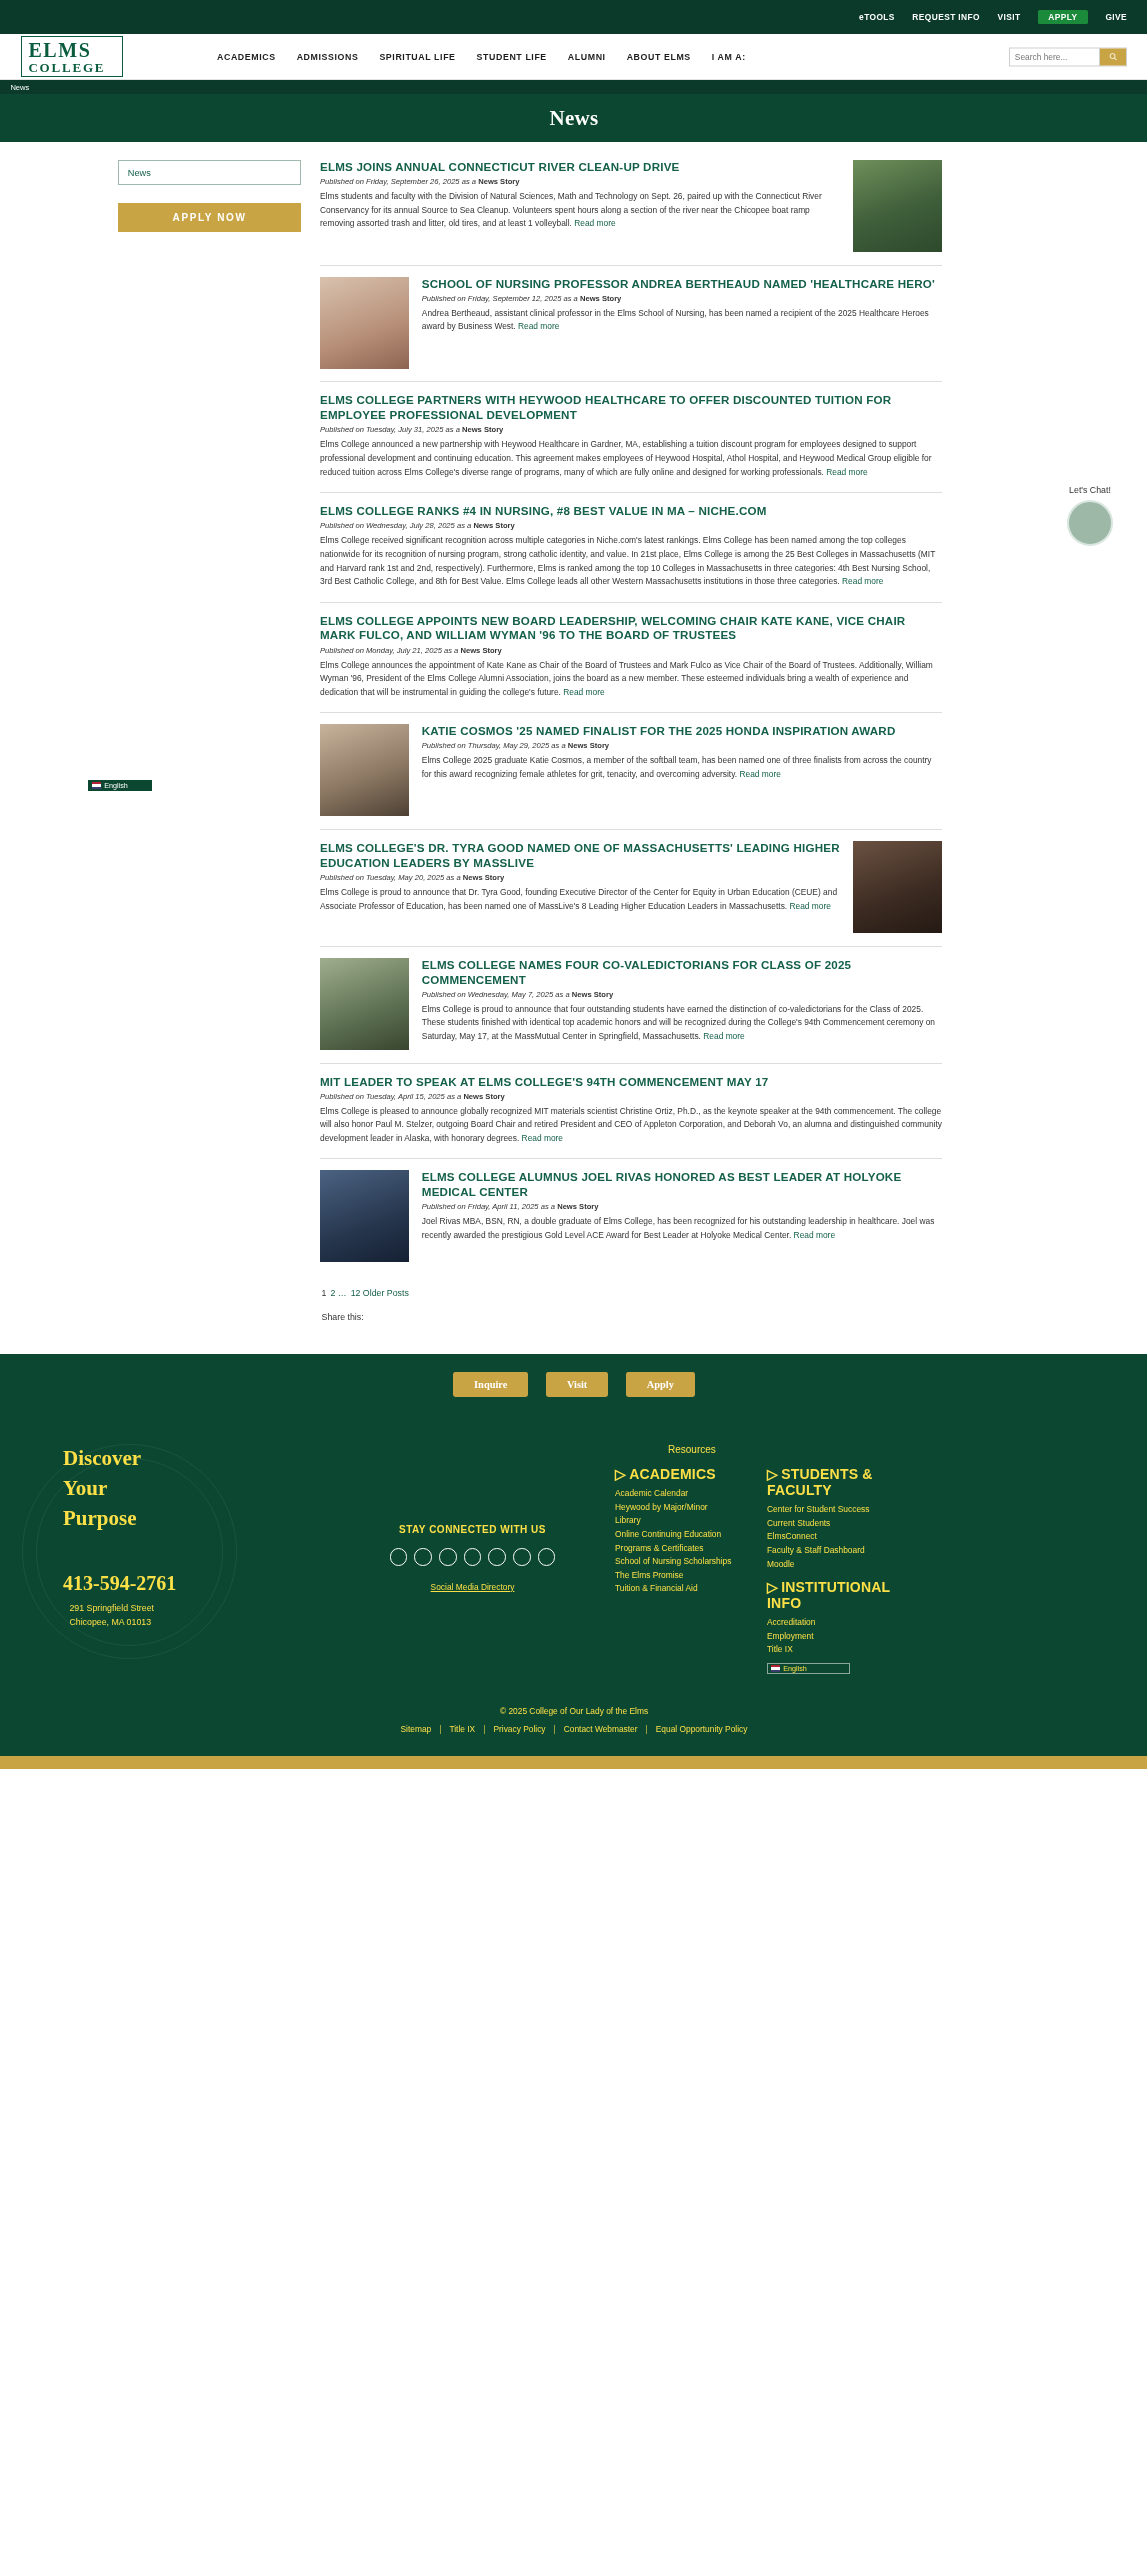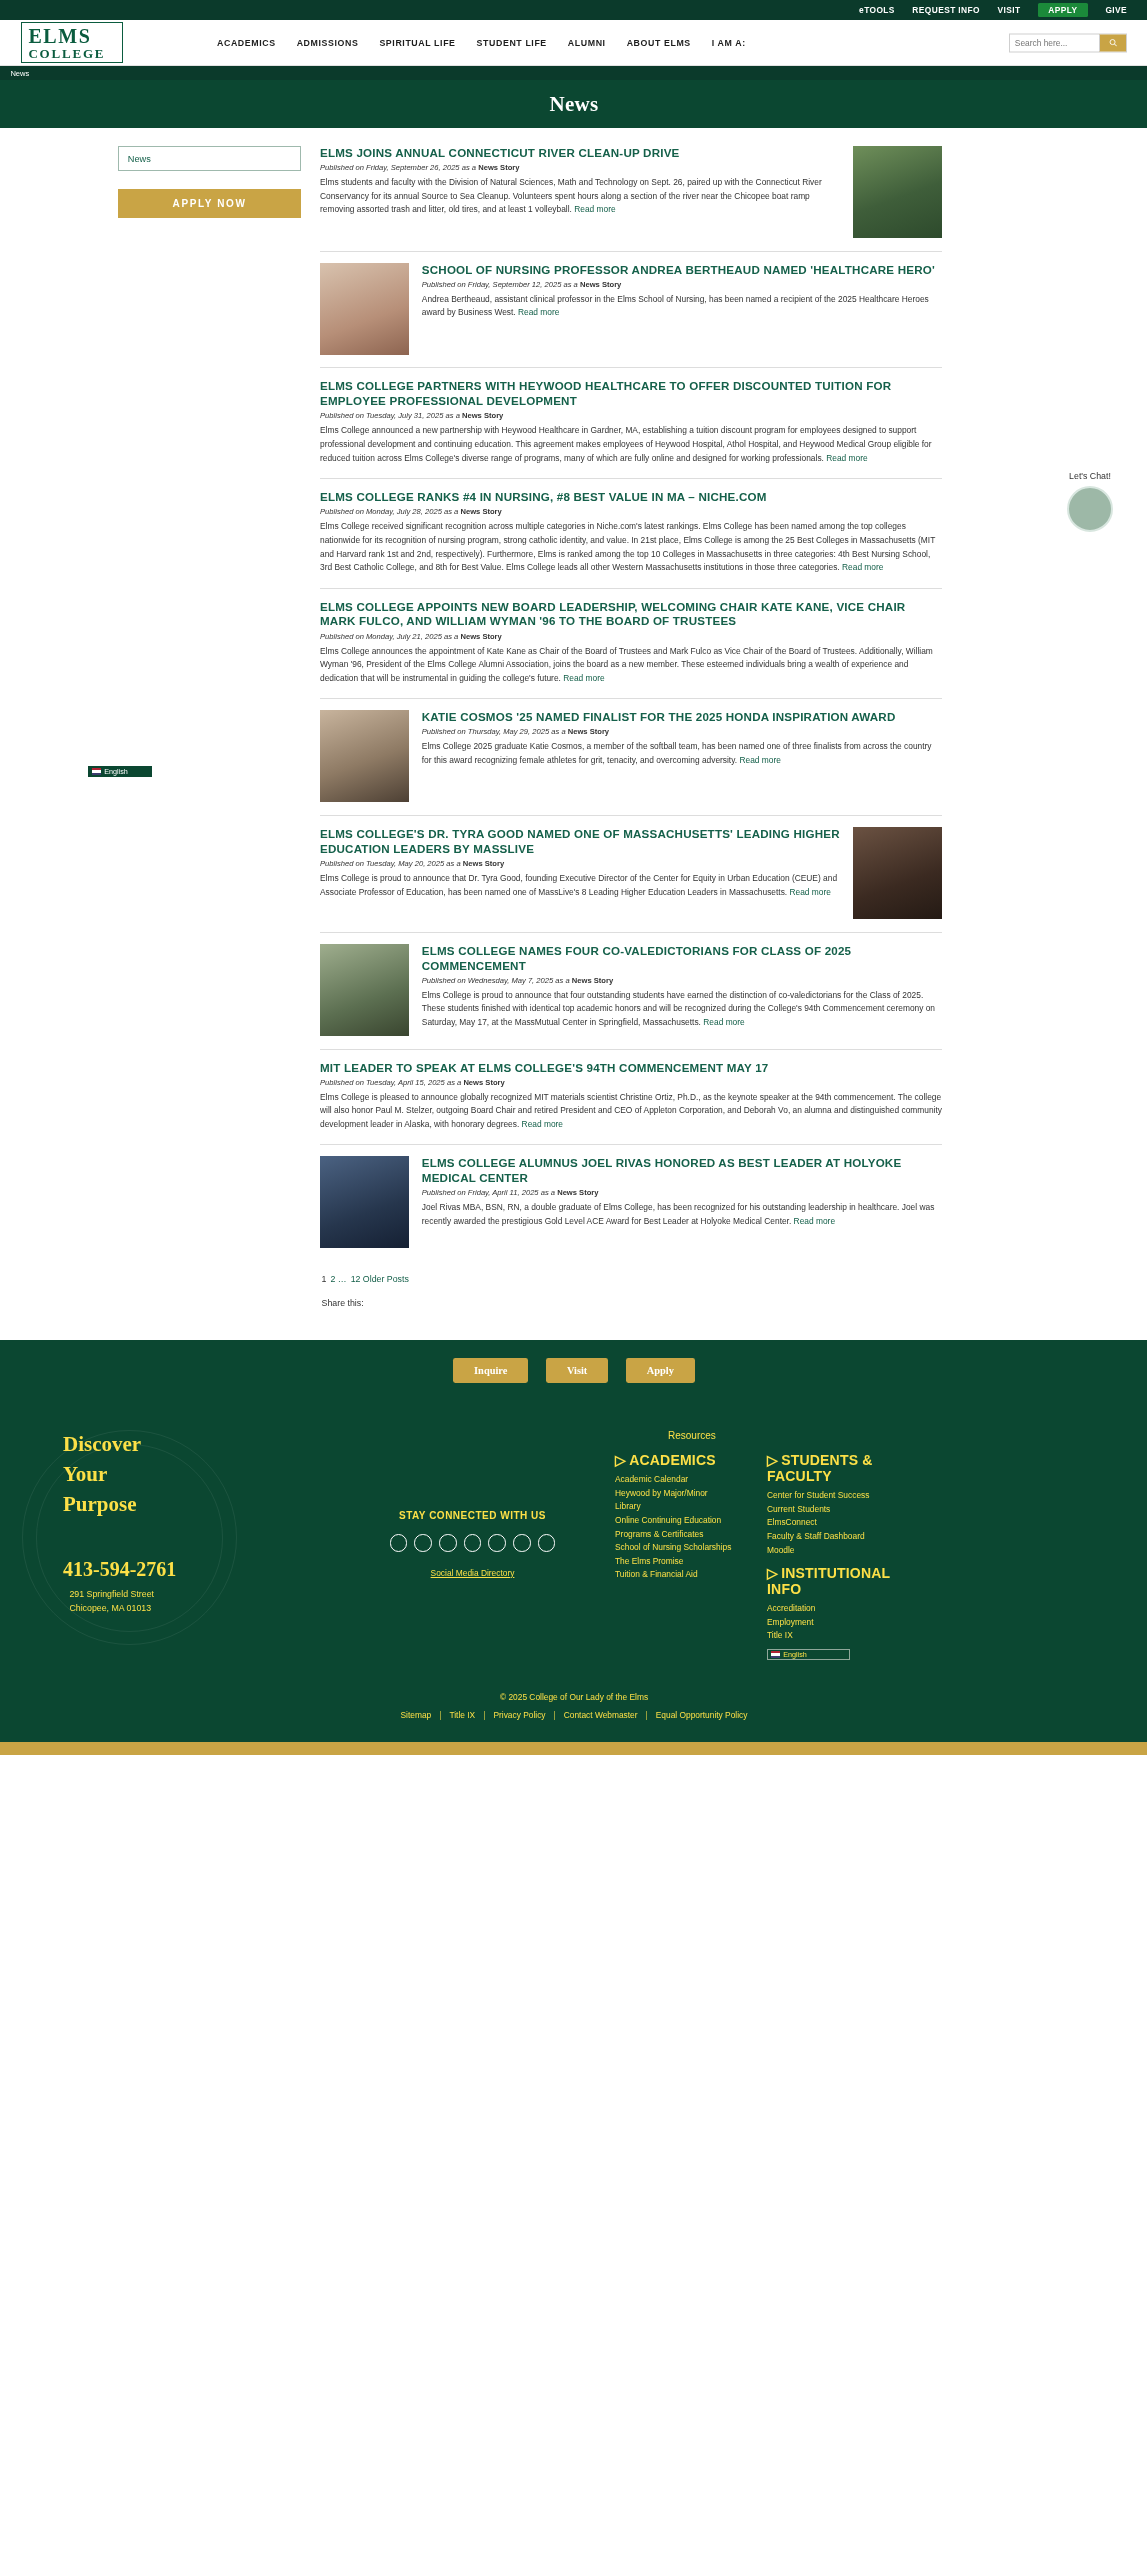--- a/index.html
+++ b/index.html
@@ -15,7 +15,7 @@
 
   
   .utilbar {
-    height:20px; background:#0b3a2b; display:flex; align-items:center;
+    height:34px; background:#0b3a2b; display:flex; align-items:center;
     justify-content:flex-end; padding-right:21px; gap:17.5px;
   }
   .utilbar a {

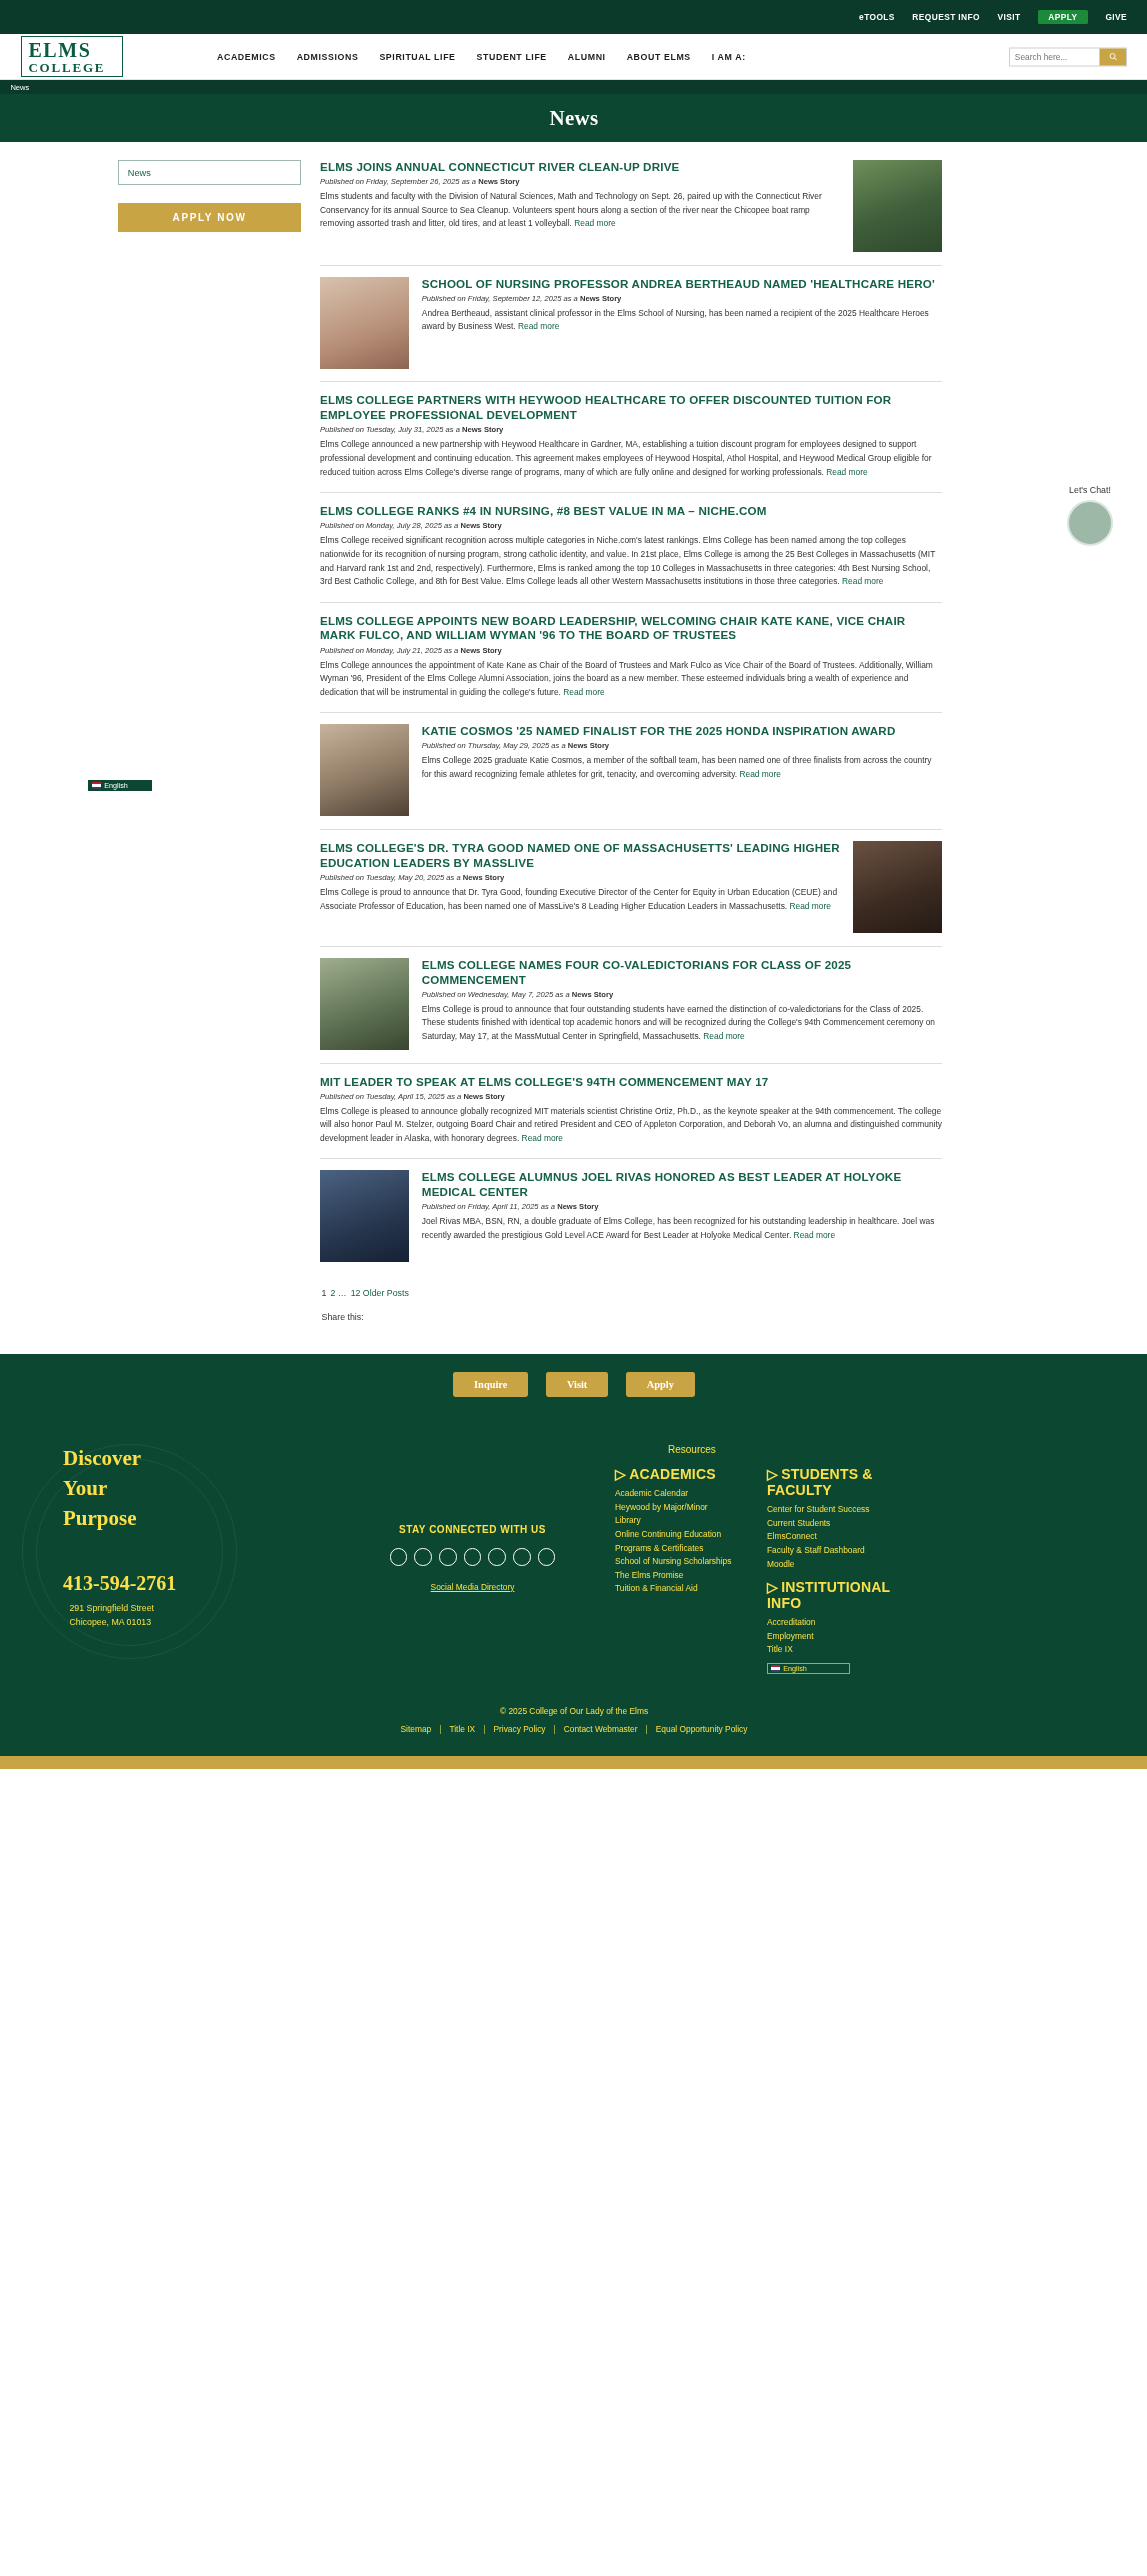--- a/index.html
+++ b/index.html
@@ -313,7 +313,7 @@
         <div class="art-body">
           <h2 class="art-title">ELMS COLLEGE RANKS #4 IN NURSING, #8 BEST VALUE IN MA – NICHE.COM</h2>
           <div class="art-meta">
-            <span>Published on Monday, July 28, 2025 as a </span><b>News Story</b>
+            <span>Published on Wednesday, July 28, 2025 as a </span><b>News Story</b>
           </div>
           <div class="art-text">
             <span>Elms College received significant recognition across multiple categories in Niche.com's latest rankings. Elms College has been named among the top colleges nationwide for its recognition of nursing program, strong catholic identity, and value. In 21st place, Elms College is among the 25 Best Colleges in Massachusetts (MIT and Harvard rank 1st and 2nd, respectively). Furthermore, Elms is ranked among the top 10 Colleges in Massachusetts in three categories: 4th Best Nursing School, 3rd Best Catholic College, and 8th for Best Value. Elms College leads all other Western Massachusetts institutions in those three categories.</span>

